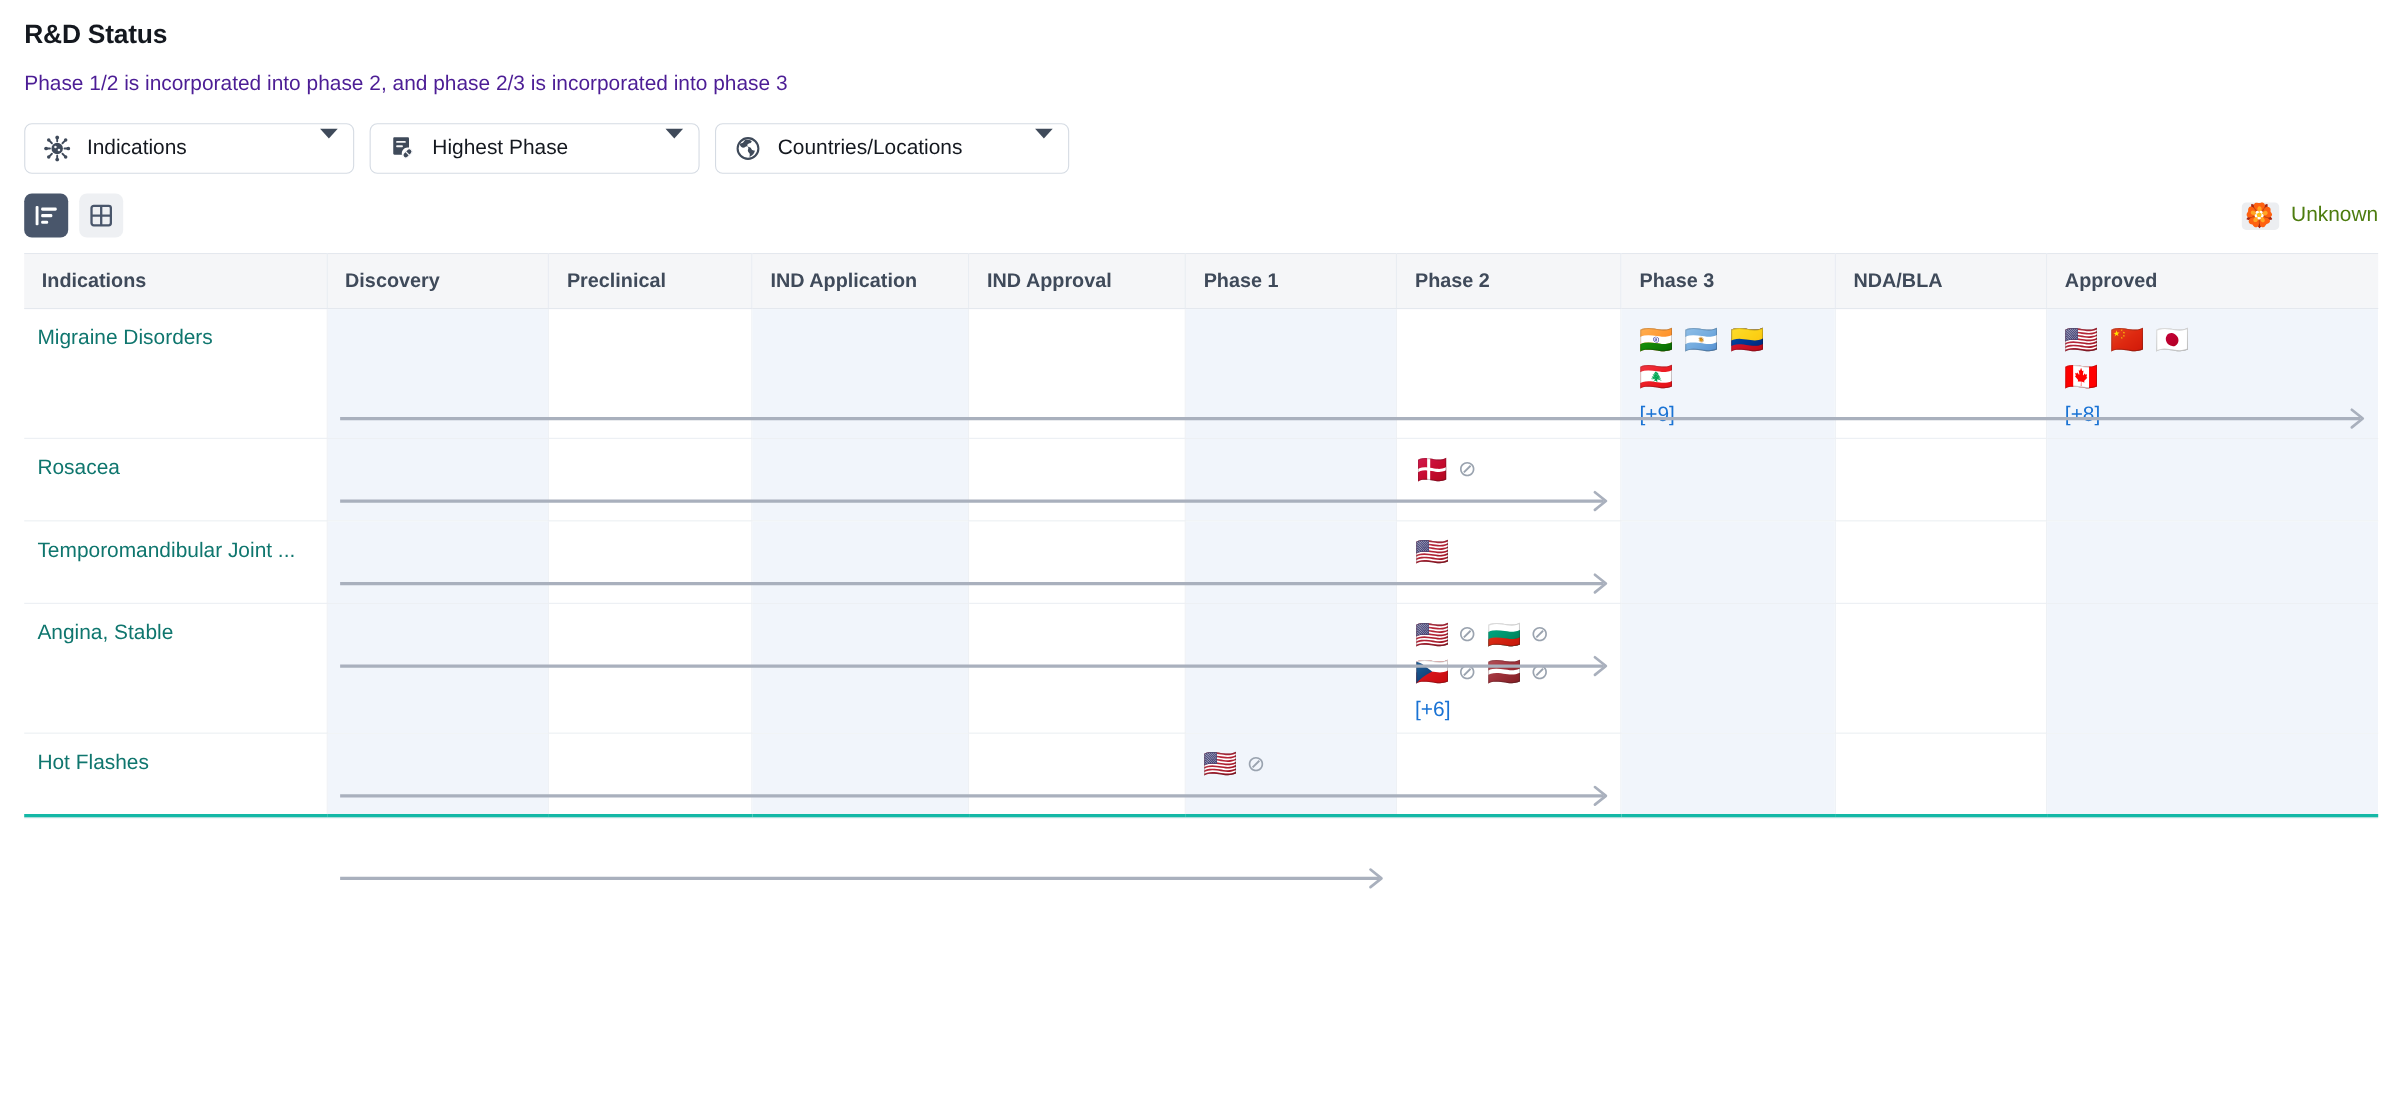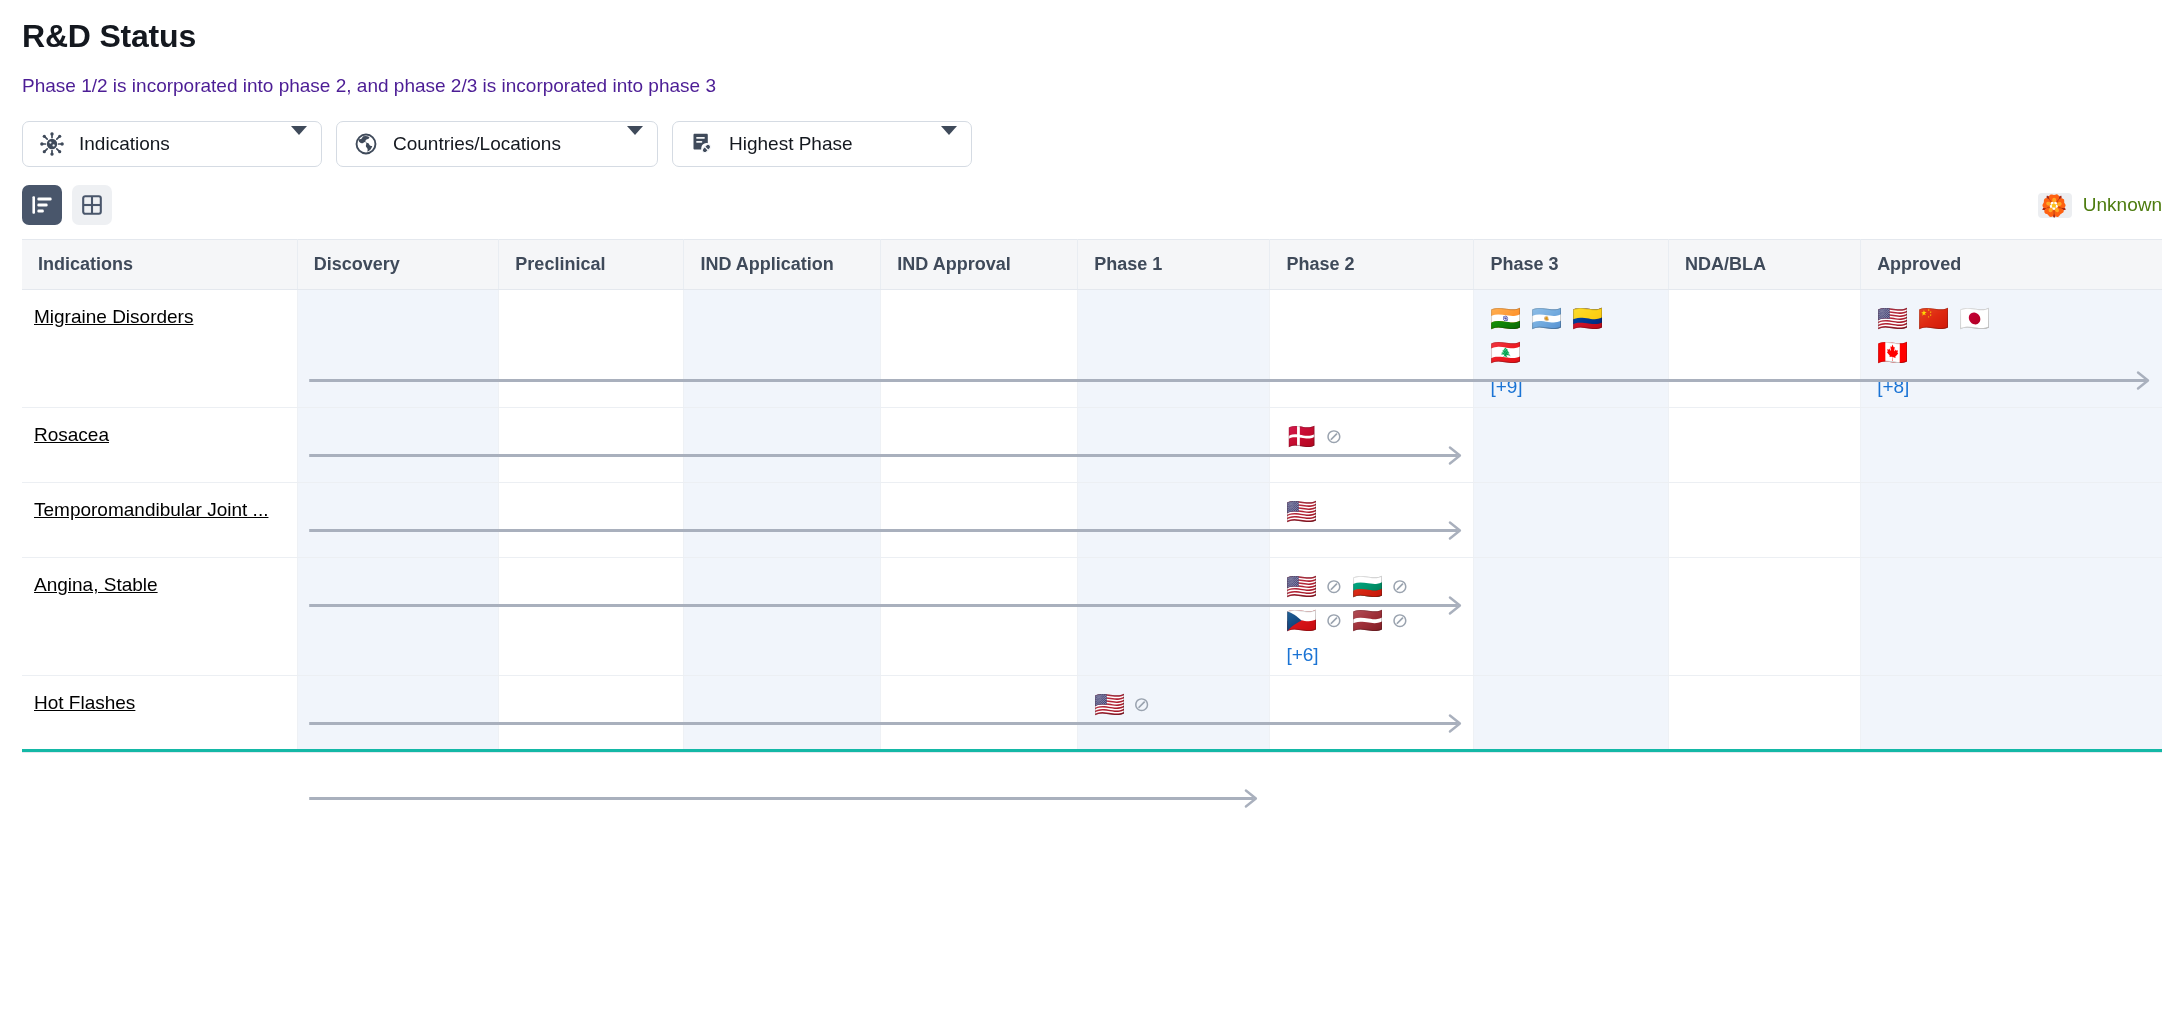--- a/index.html
+++ b/index.html
@@ -15,7 +15,7 @@
 
   
   .title {
-    font-size: 32px; font-weight: bold; color: #14181f;
+    font-size: 24px; font-weight: bold; color: #14181f;
     padding-top: 18px; letter-spacing: -0.2px;
   }
   .subtitle {

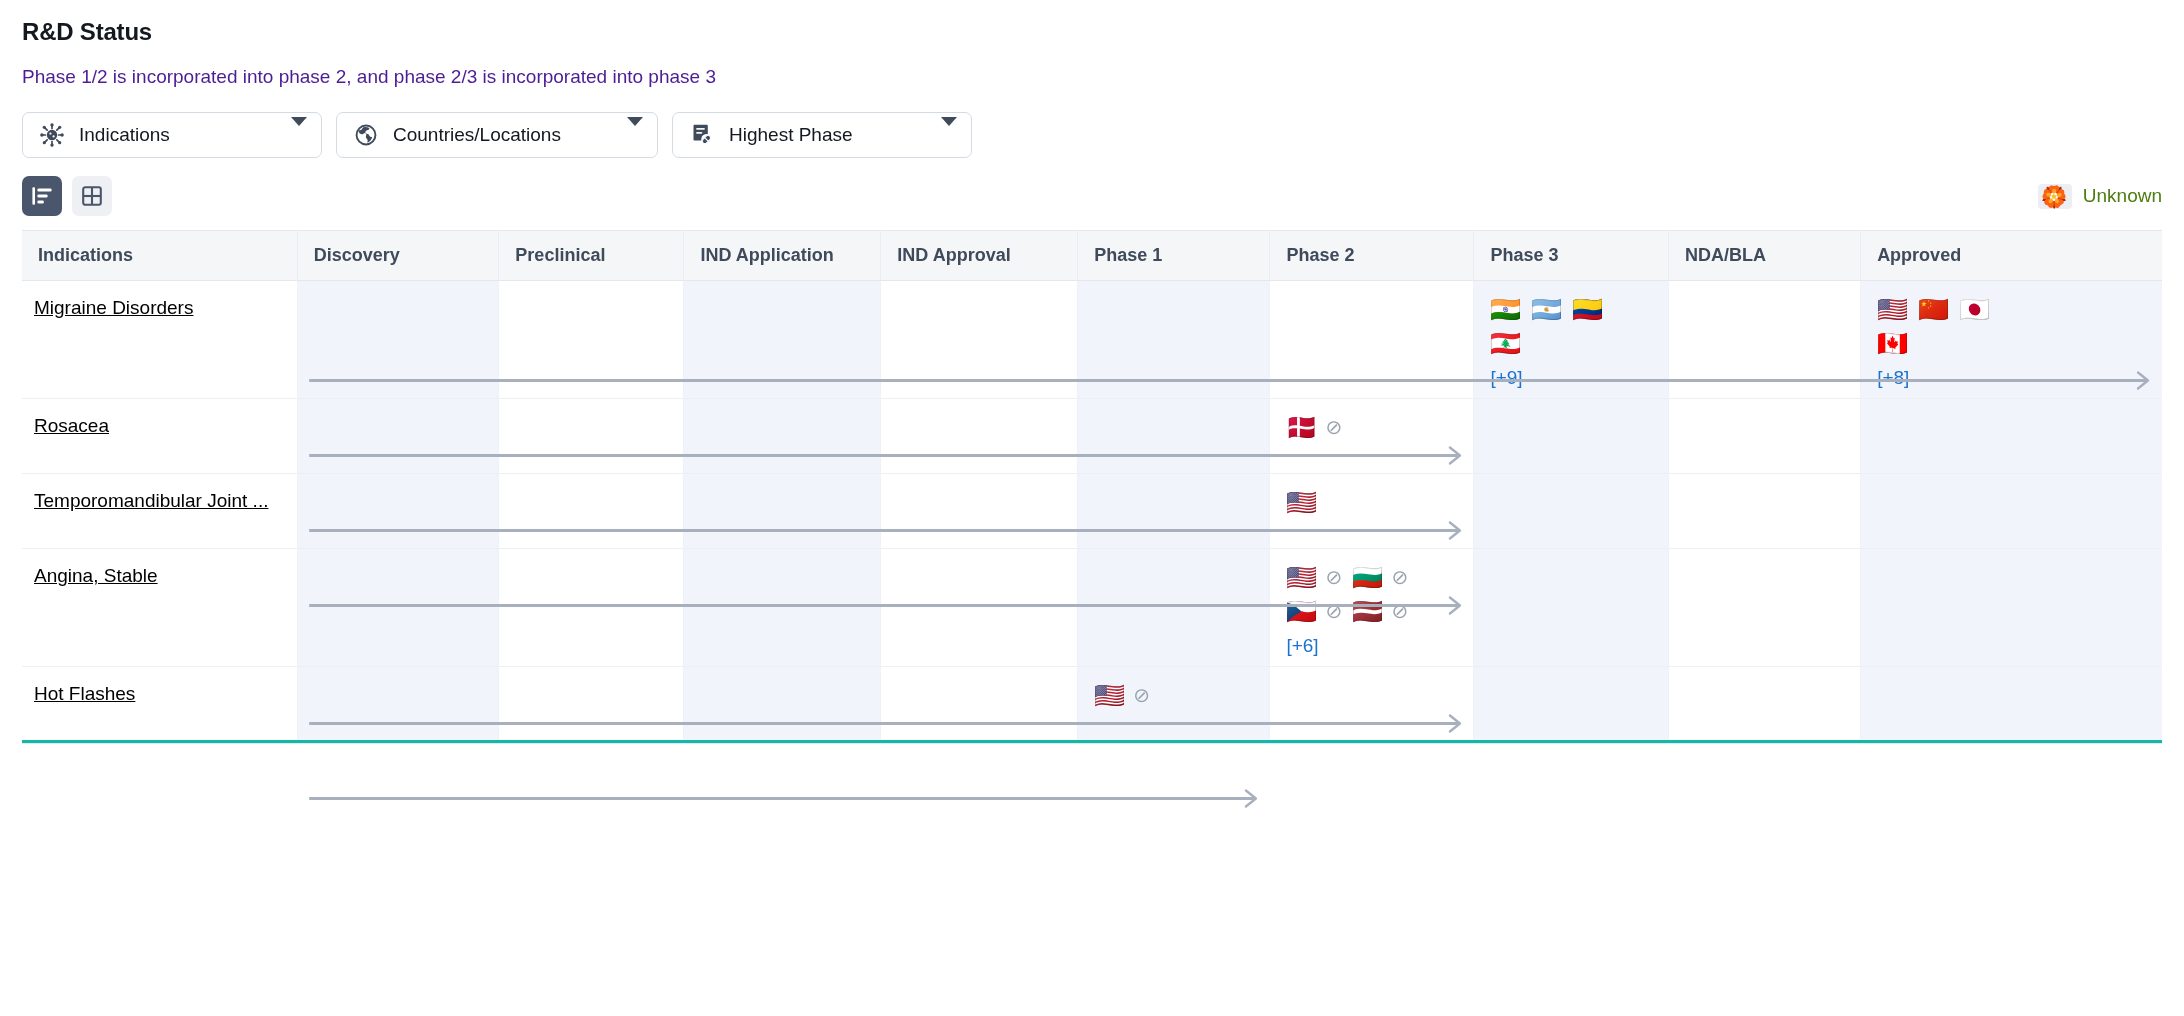--- a/index.html
+++ b/index.html
@@ -133,17 +133,6 @@
       <span class="fcaret"><span class="caret"></span></span>
     </div>
 
-    <div class="filter f-ctry">
-      <span class="ficon">
-        <svg width="24" height="24" viewBox="0 0 24 24" fill="currentColor">
-          <path d="M12 1.6A10.4 10.4 0 1 0 22.4 12 10.41 10.41 0 0 0 12 1.6zm0 18.9A8.5 8.5 0 1 1 20.5 12 8.51 8.51 0 0 1 12 20.5z"></path>
-          <path d="M9.3 4.3c-.9.7-1.1 1.9-1.9 2.4-.9.5-2 .2-2.6 1-.6.9.2 1.9.9 2.6.8.8 1.9 1.2 2.9.9.9-.3 1.5-1.3 2.4-1.2.8.1 1.3 1 1.3 1.8s-.6 1.6-.4 2.4c.2 1 1.3 1.6 1.6 2.6.3.9-.1 1.9-.1 2.9a8.6 8.6 0 0 0 4.9-5.6c-.8-.3-1.7-.2-2.4-.7-.8-.6-1-1.8-1.8-2.3-.7-.5-1.7-.3-2.3-.9-.6-.6-.5-1.7.1-2.3.7-.7 1.9-.6 2.7-1.2.5-.4.7-1 .8-1.6a8.5 8.5 0 0 0-6.1-.8z"></path>
-        </svg>
-      </span>
-      <span class="flabel">Countries/Locations</span>
-      <span class="fcaret"><span class="caret"></span></span>
-    </div>
-
     <div class="filter f-phase">
       <span class="ficon">
         <svg width="24" height="24" viewBox="0 0 24 24" fill="currentColor">
@@ -158,6 +147,17 @@
         </svg>
       </span>
       <span class="flabel">Highest Phase</span>
+      <span class="fcaret"><span class="caret"></span></span>
+    </div>
+
+    <div class="filter f-ctry">
+      <span class="ficon">
+        <svg width="24" height="24" viewBox="0 0 24 24" fill="currentColor">
+          <path d="M12 1.6A10.4 10.4 0 1 0 22.4 12 10.41 10.41 0 0 0 12 1.6zm0 18.9A8.5 8.5 0 1 1 20.5 12 8.51 8.51 0 0 1 12 20.5z"></path>
+          <path d="M9.3 4.3c-.9.7-1.1 1.9-1.9 2.4-.9.5-2 .2-2.6 1-.6.9.2 1.9.9 2.6.8.8 1.9 1.2 2.9.9.9-.3 1.5-1.3 2.4-1.2.8.1 1.3 1 1.3 1.8s-.6 1.6-.4 2.4c.2 1 1.3 1.6 1.6 2.6.3.9-.1 1.9-.1 2.9a8.6 8.6 0 0 0 4.9-5.6c-.8-.3-1.7-.2-2.4-.7-.8-.6-1-1.8-1.8-2.3-.7-.5-1.7-.3-2.3-.9-.6-.6-.5-1.7.1-2.3.7-.7 1.9-.6 2.7-1.2.5-.4.7-1 .8-1.6a8.5 8.5 0 0 0-6.1-.8z"></path>
+        </svg>
+      </span>
+      <span class="flabel">Countries/Locations</span>
       <span class="fcaret"><span class="caret"></span></span>
     </div>
   </div>

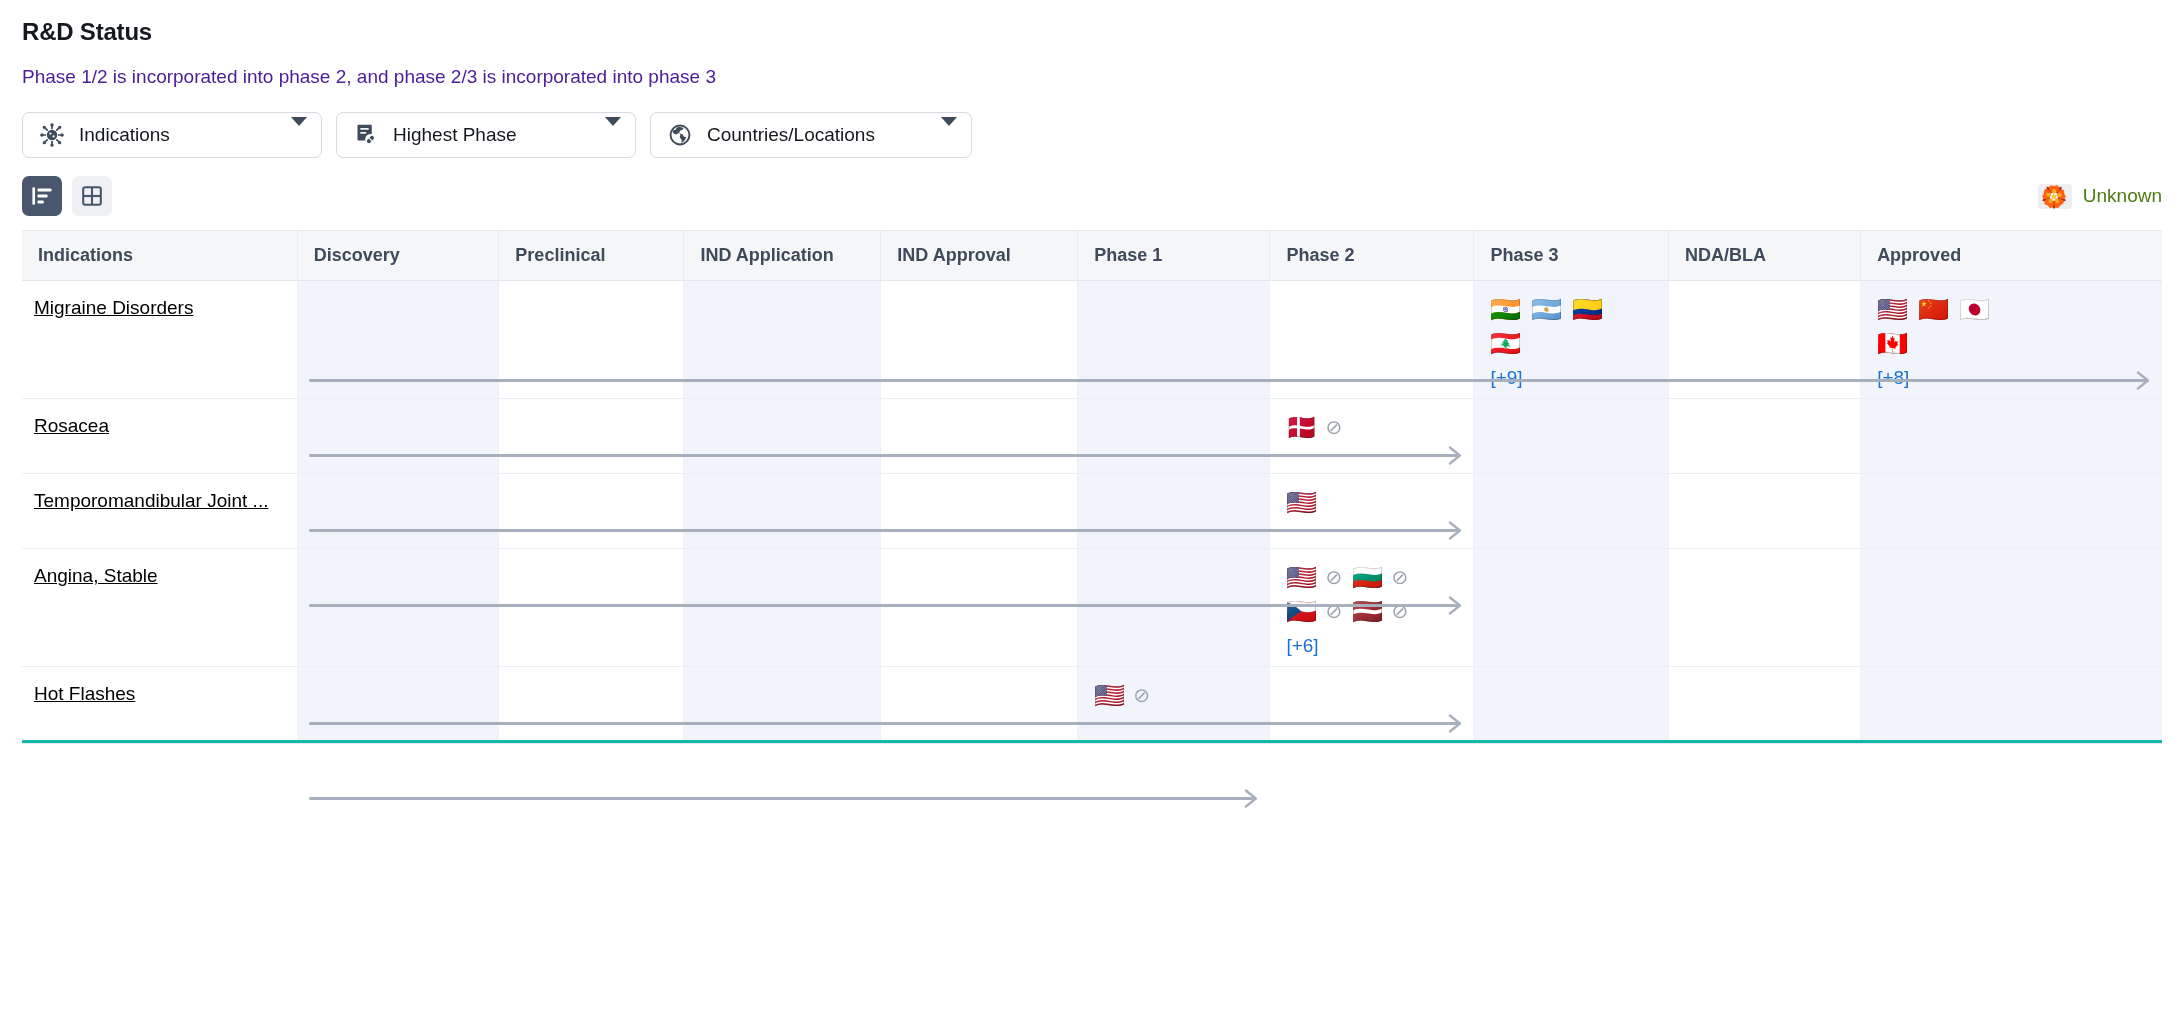--- a/index.html
+++ b/index.html
@@ -80,7 +80,7 @@
   tbody tr:last-child td { border-bottom: 3px solid #14b8a6; }
 
   .indcell { padding: 16px 12px 0 12px; }
-  .indlink { color: #000000; font-size: 19px; cursor: pointer; text-decoration: underline; }
+  .indlink { color: #0f766e; font-size: 19px; cursor: pointer; }
 
   .cellbox { padding: 14px 0 0 16px; }
   .flagrow { display: flex; flex-wrap: wrap; gap: 0; max-width: 150px; }

